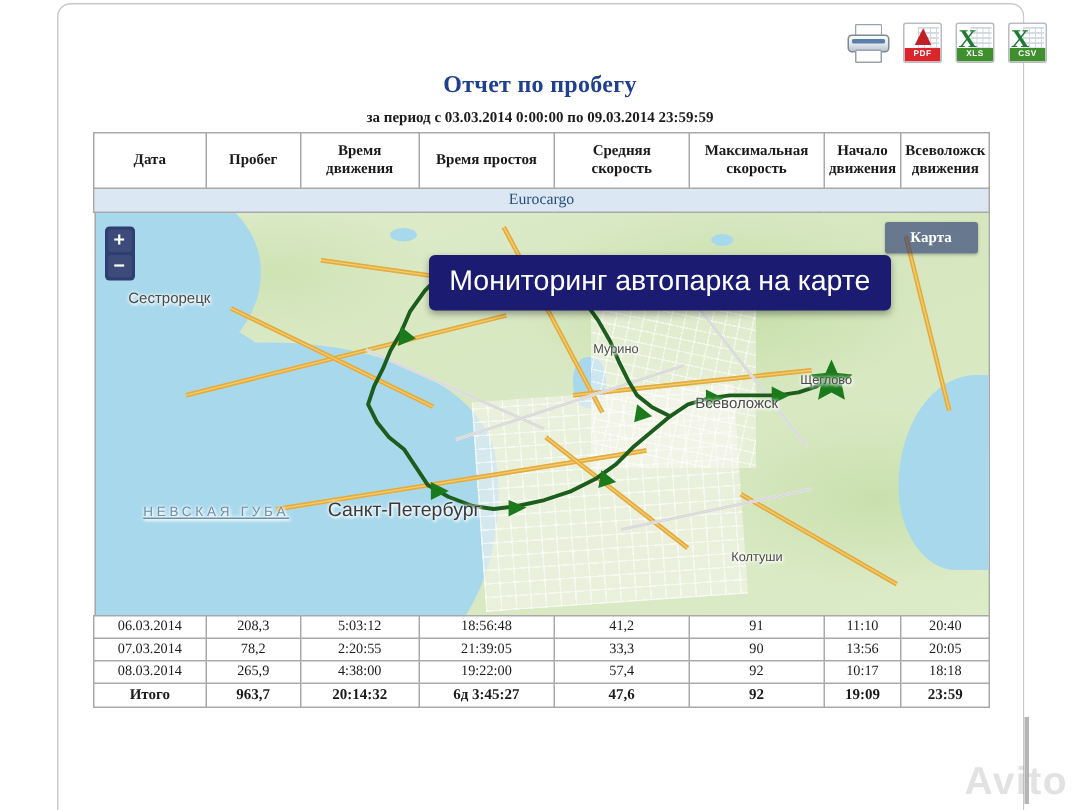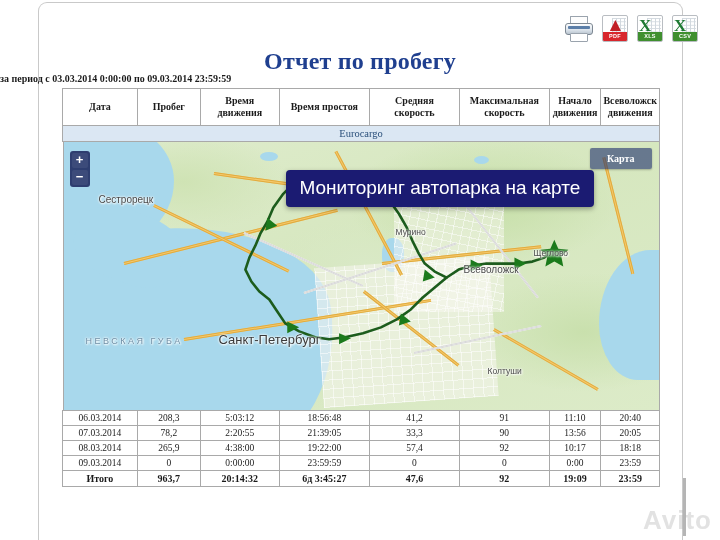--- a/index.html
+++ b/index.html
@@ -100,7 +100,7 @@
   #title {
     position: absolute; left: 0; right: 0; top: 48px;
     text-align: center;
-    font-size: 24px; font-weight: bold;
+    font-size: 16px; font-weight: bold;
     color: #1f3f8f;
     letter-spacing: .2px;
   }

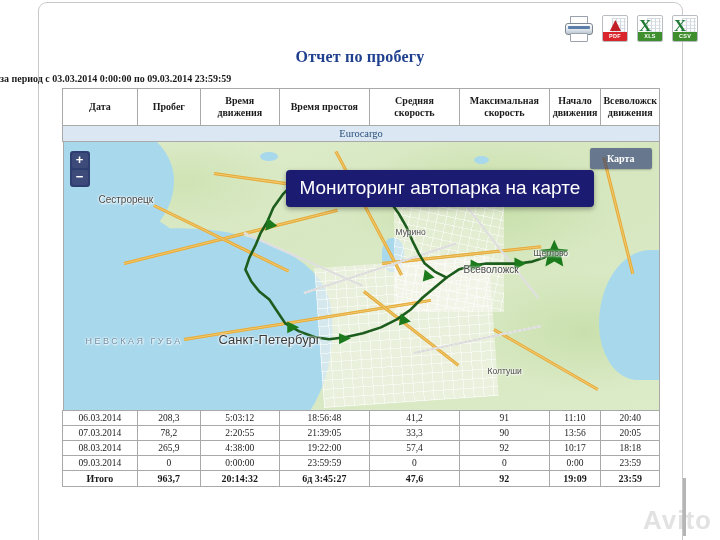--- a/index.html
+++ b/index.html
@@ -106,6 +106,7 @@
   }
   #subtitle {
     position: absolute; left: 0; right: 0; top: 73px;
+    text-align: center;
     font-size: 10px; font-weight: bold;
     color: #1b1b1b;
   }

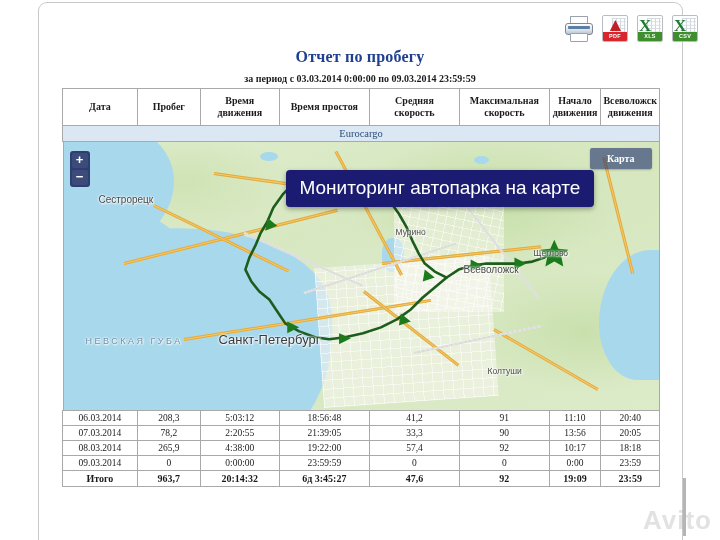--- a/index.html
+++ b/index.html
@@ -433,7 +433,7 @@
 
           <div class="mlabel small" style="left:352px;top:24px;margin-top:16px;">Токсово</div>
           <div class="mlabel small" style="left:258px;top:40px;">Юкки</div>
-          <div class="mlabel town" style="left:19px;top:52px;padding-left:16px;">Сестрорецк</div>
+          <div class="mlabel town" style="left:6px;top:52px;padding-left:16px;">Сестрорецк</div>
           <div class="mlabel small" style="left:332px;top:85px;">Мурино</div>
           <div class="mlabel town" style="left:400px;top:122px;">Всеволожск</div>
           <div class="mlabel small" style="left:470px;top:106px;">Щеглово</div>

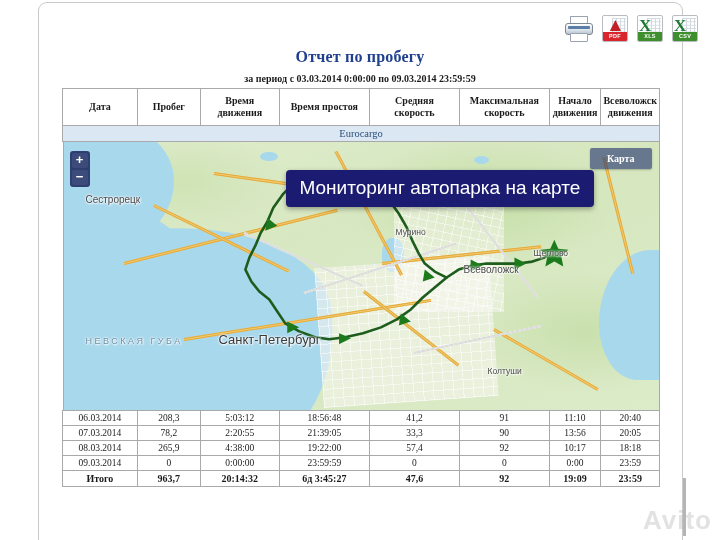--- a/index.html
+++ b/index.html
@@ -438,7 +438,7 @@
           <div class="mlabel town" style="left:400px;top:122px;">Всеволожск</div>
           <div class="mlabel small" style="left:470px;top:106px;">Щеглово</div>
           <div class="mlabel small" style="left:424px;top:224px;">Колтуши</div>
-          <div class="mlabel water" style="left:22px;top:194px;">НЕВСКАЯ ГУБА</div>
+          <div class="mlabel water" style="left:32px;top:194px;text-decoration:underline;">НЕВСКАЯ ГУБА</div>
           <div class="mlabel city" style="left:155px;top:190px;">Санкт-Петербург</div>
 
           <div id="zoomctl">

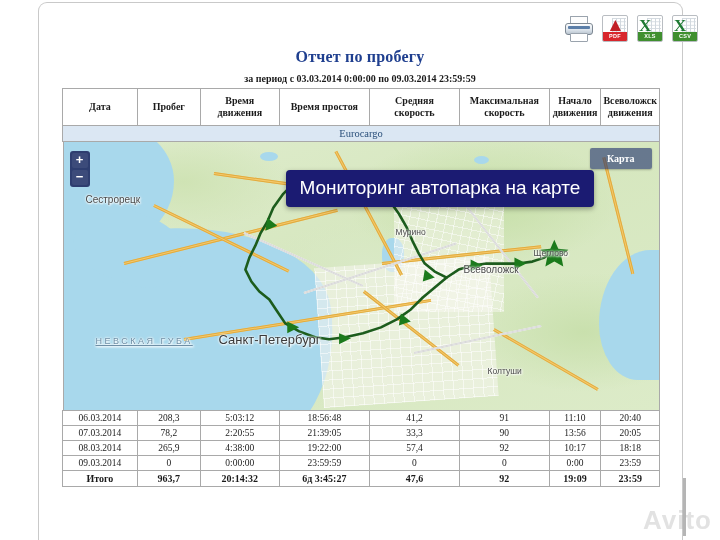--- a/index.html
+++ b/index.html
@@ -481,16 +481,6 @@
       <td>10:17</td>
       <td>18:18</td>
     </tr>
-    <tr>
-      <td>09.03.2014</td>
-      <td>0</td>
-      <td>0:00:00</td>
-      <td>23:59:59</td>
-      <td>0</td>
-      <td>0</td>
-      <td>0:00</td>
-      <td>23:59</td>
-    </tr>
 
     <tr class="total">
       <td>Итого</td>

